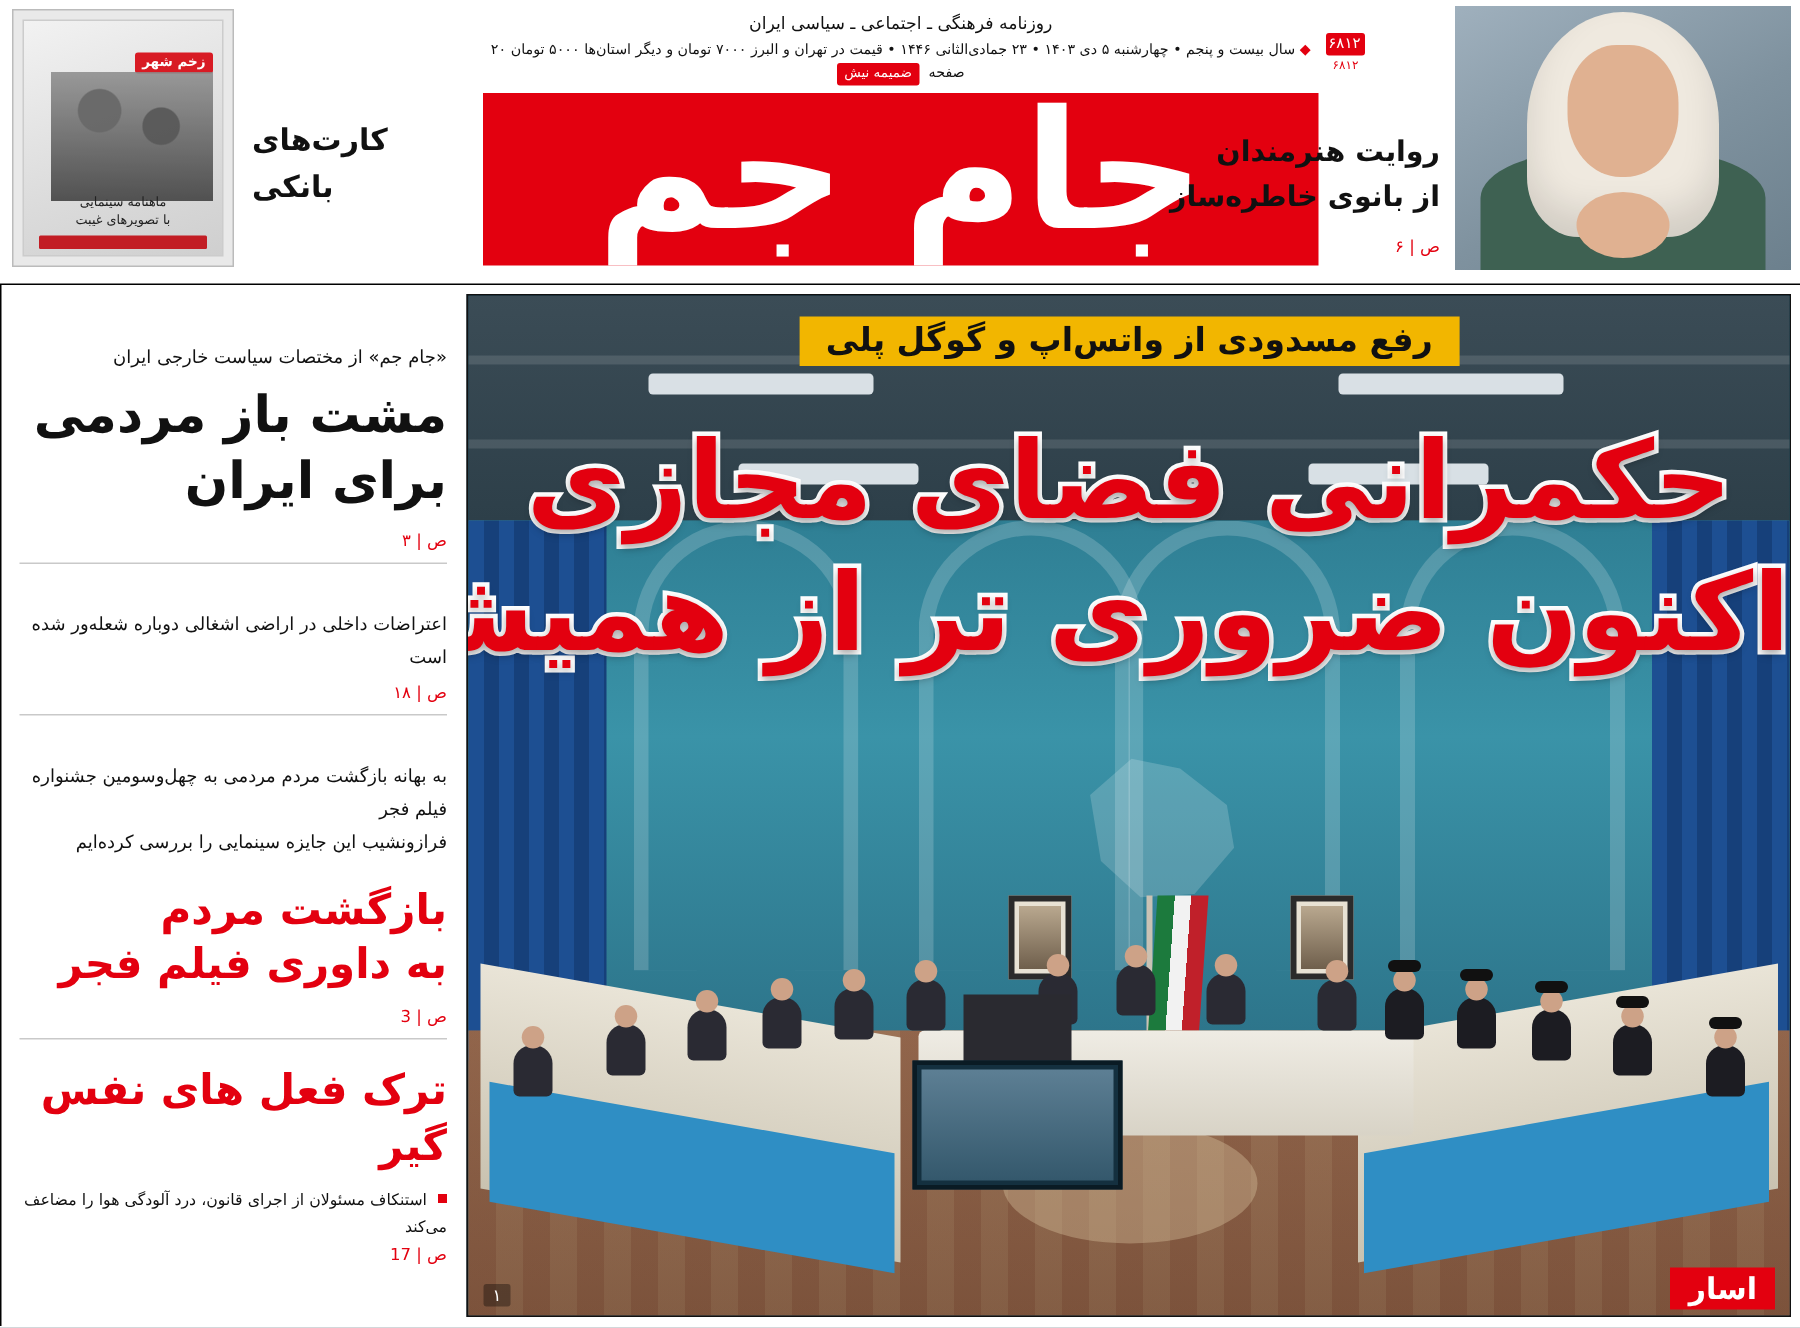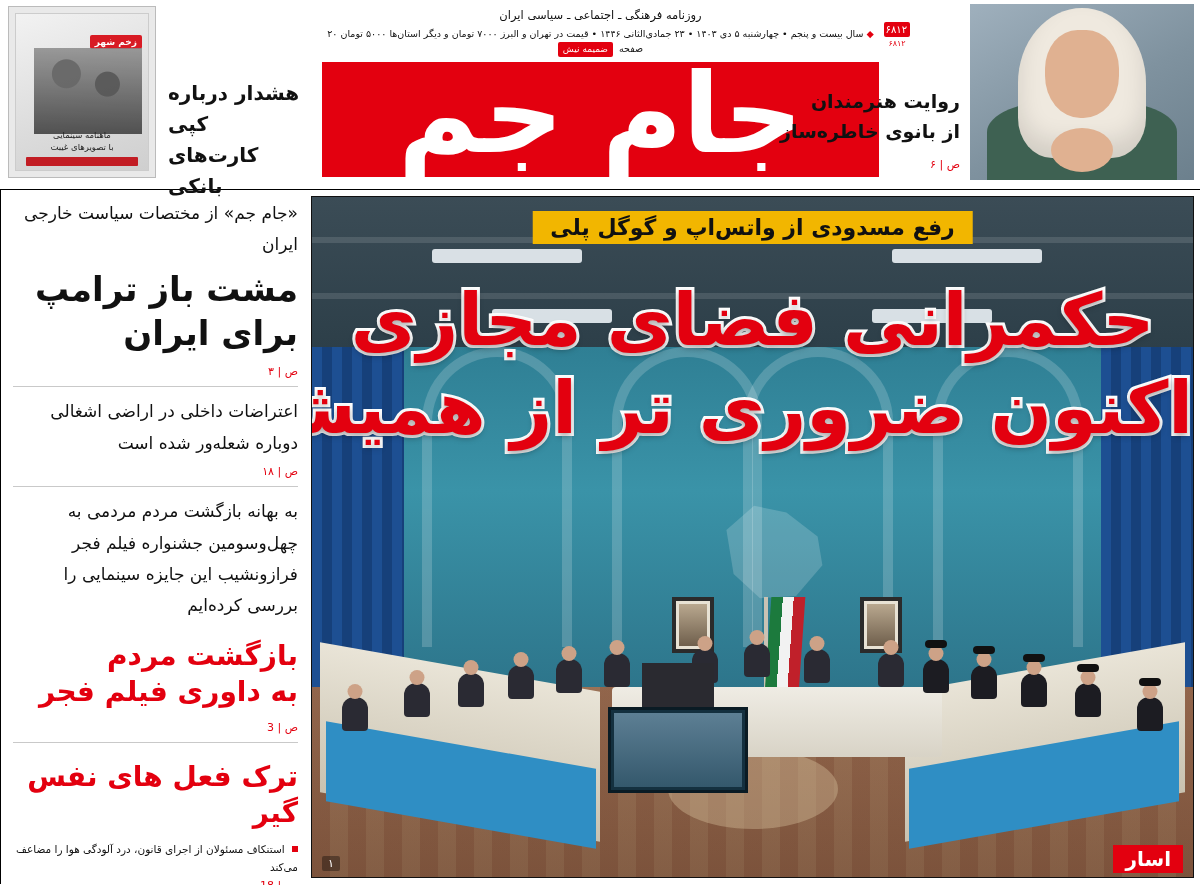--- a/index.html
+++ b/index.html
@@ -514,7 +514,6 @@
     </div>
 
     <div class="mast-left-text">
-      <div>هشدار درباره کپی</div>
       <div>کارت‌های بانکی</div>
     </div>
 

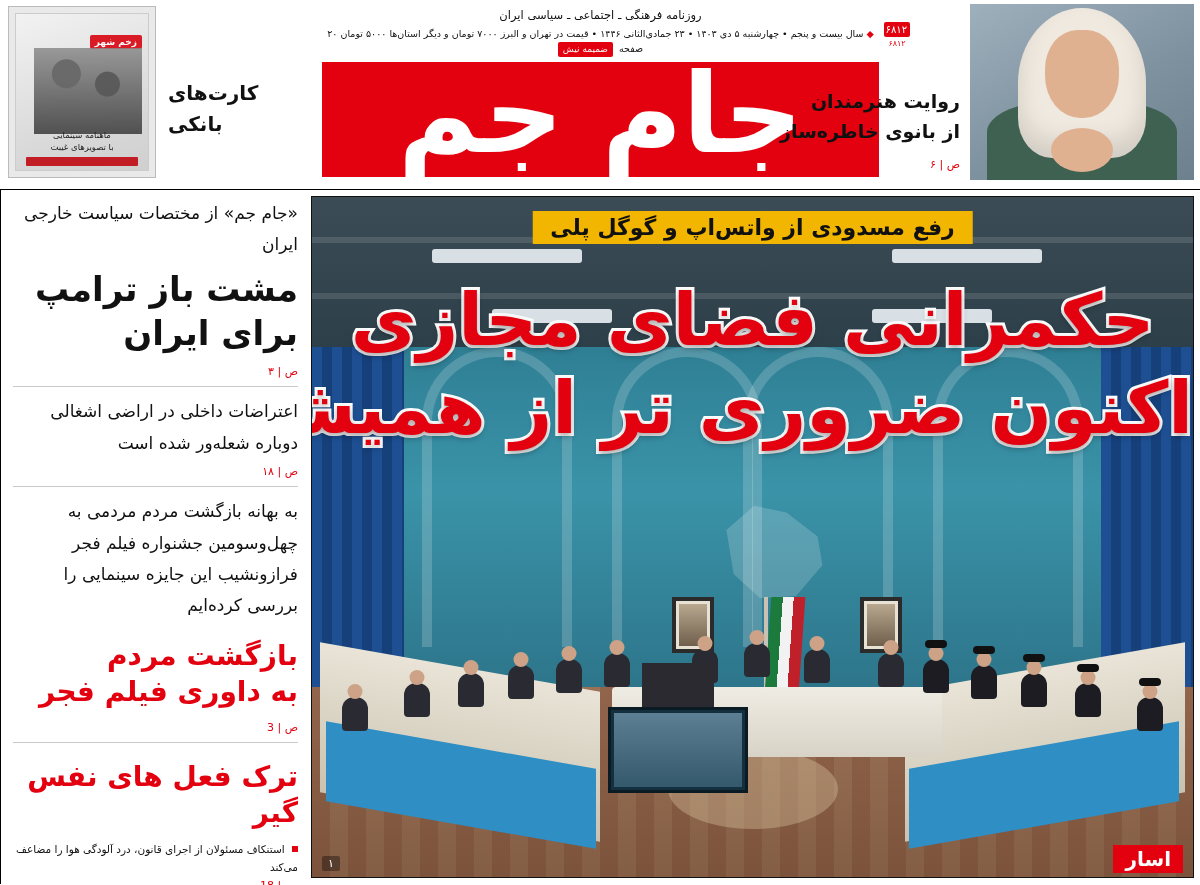--- a/index.html
+++ b/index.html
@@ -236,10 +236,11 @@
     text-align: right;
   }
   .kicker {
-    font-size: 17px;
+    font-size: 12px;
     color: #111;
     line-height: 1.85;
     margin-bottom: 6px;
+    margin-top: 29px;
   }
   .story-title {
     font-size: 34px;

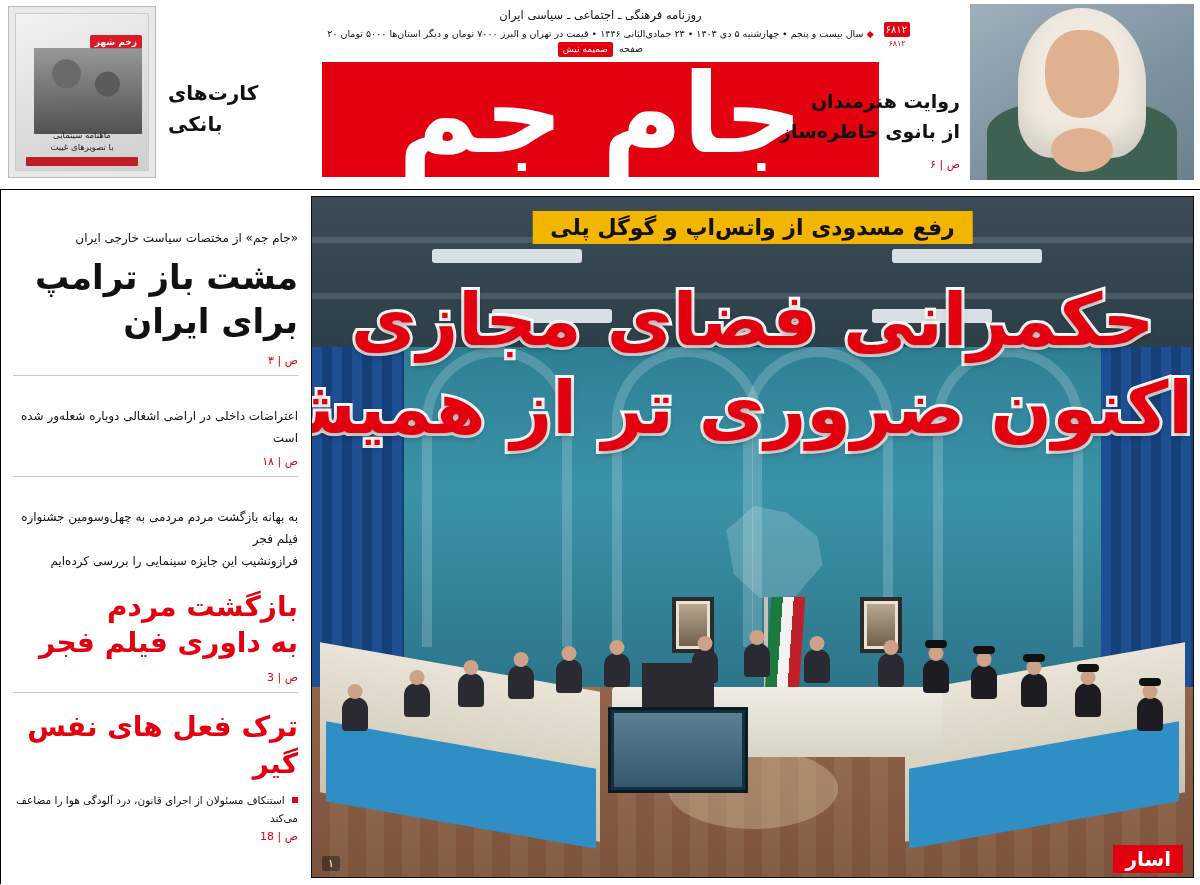--- a/index.html
+++ b/index.html
@@ -560,7 +560,7 @@
           <div>«جام جم» از مختصات سیاست خارجی ایران</div>
         </div>
         <div class="story-title">
-          <div>مشت باز ترامپ</div>
+          <div>مشت باز مردمی</div>
           <div>برای ایران</div>
         </div>
         <div class="pagelink">ص | ۳</div>

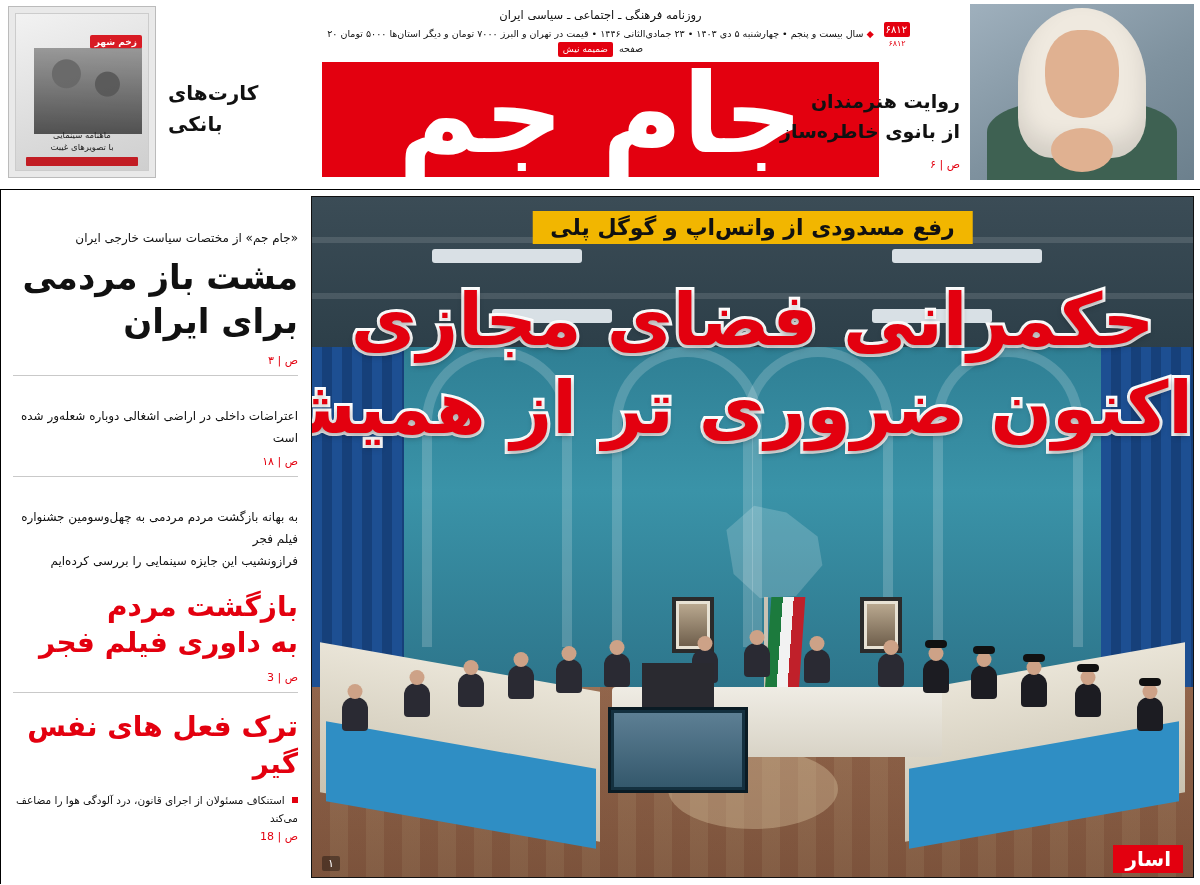--- a/index.html
+++ b/index.html
@@ -599,7 +599,7 @@
           <span class="sq"></span>
           <span>استنکاف مسئولان از اجرای قانون، درد آلودگی هوا را مضاعف می‌کند</span>
         </div>
-        <div class="pagelink">ص | 18</div>
+        <div class="pagelink">ص | 17</div>
       </div>
     </div>
 

